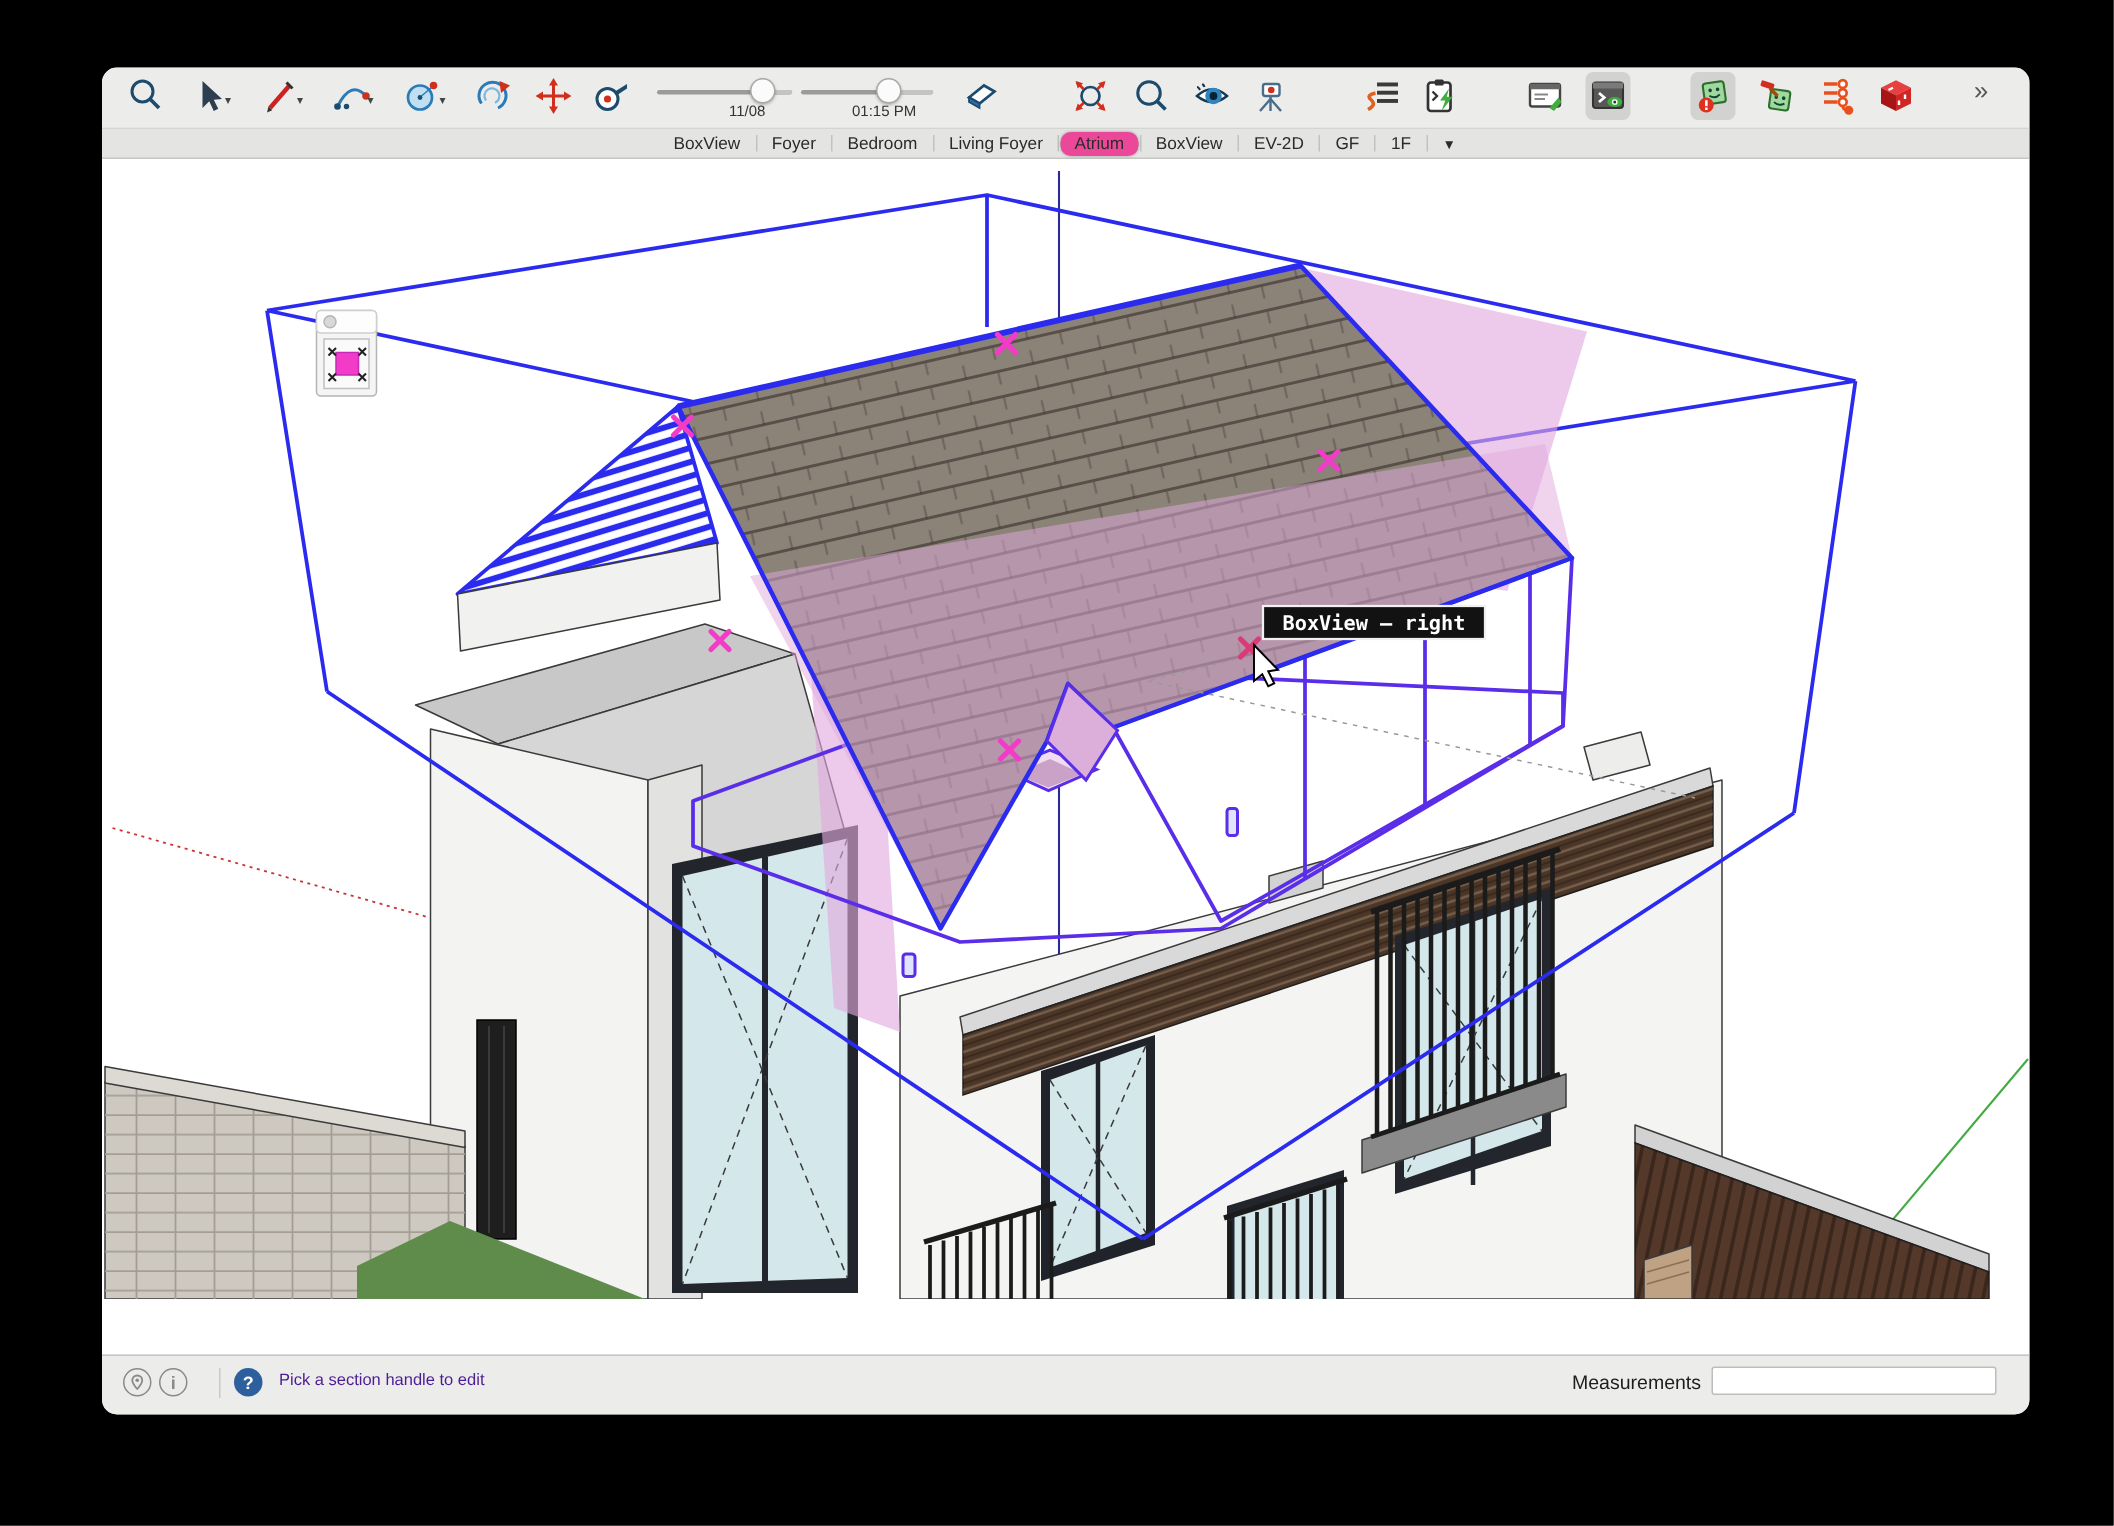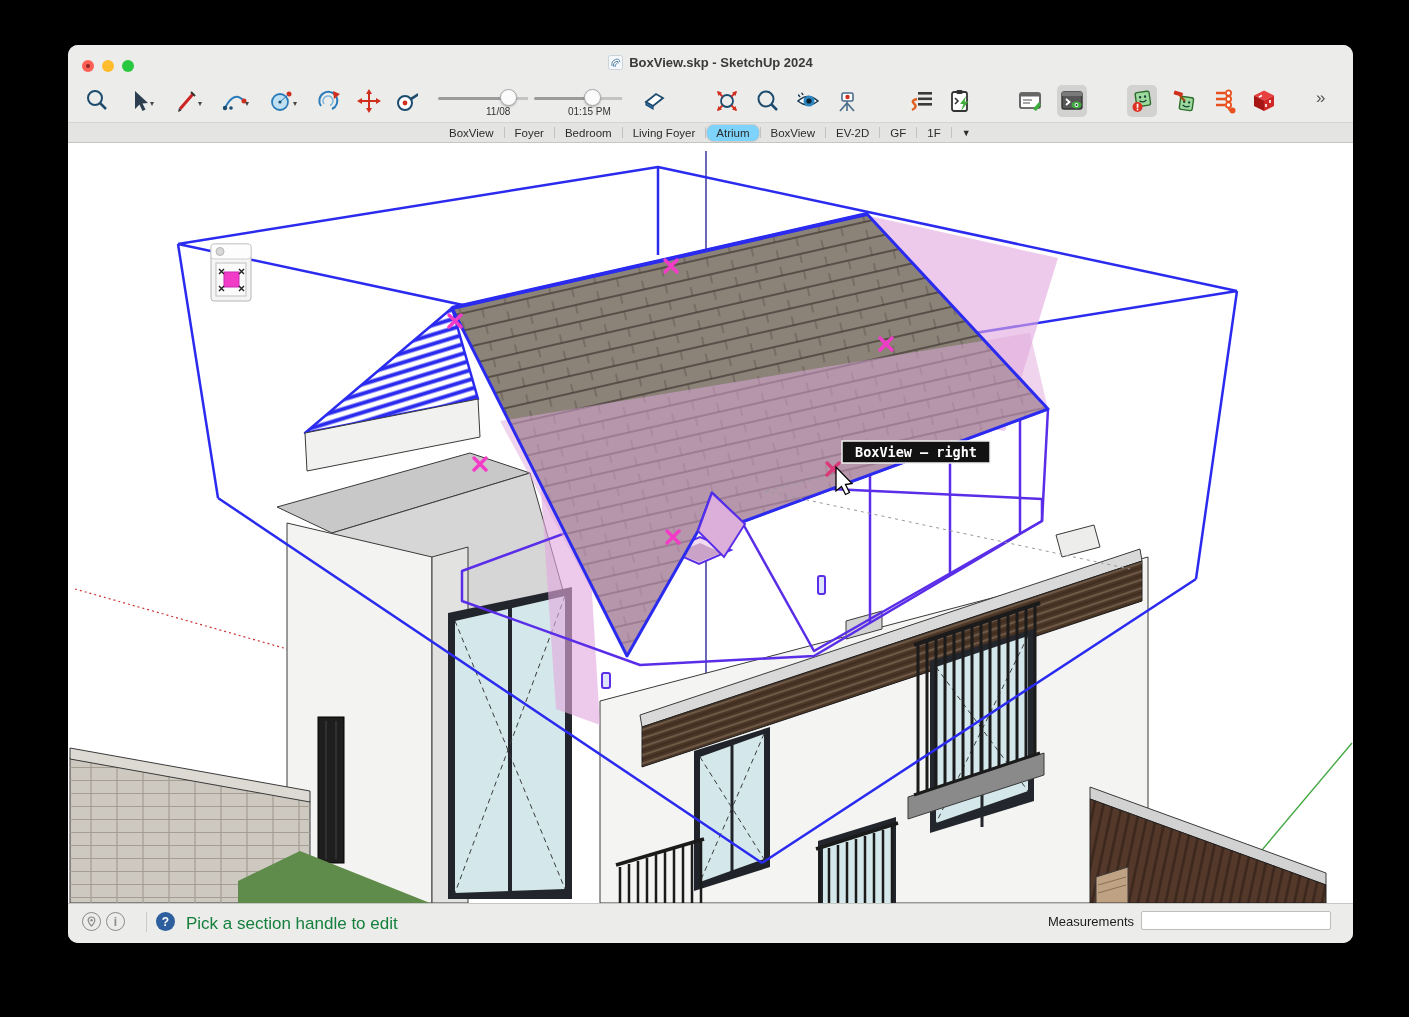--- a/index.html
+++ b/index.html
@@ -68,17 +68,6 @@
 
 <div class="window">
 
-  <div class="titlebar">
-    <div class="lights">
-      <div class="light red"></div>
-      <div class="light yellow"></div>
-      <div class="light green"></div>
-    </div>
-    <div class="titletext"><svg width="15" height="15" viewBox="0 0 15 15">
-          <rect x="0.5" y="0.5" width="14" height="14" rx="2" fill="#f5f8fa" stroke="#c9d4da"></rect>
-          <path d="M4 11 Q3 6 7.5 4.5 Q12 3 11.5 7 M5.5 11.5 Q4.5 8 8 6.5 Q11 5.5 10 8.5 M7 12 Q6.5 9.5 9 8.5" stroke="#5b86a8" stroke-width="1" fill="none"></path>
-        </svg><span>BoxView.skp - SketchUp 2024</span></div>
-  </div>
 
   <div class="toolbar">
     <div class="tbtn" style="left:14px">

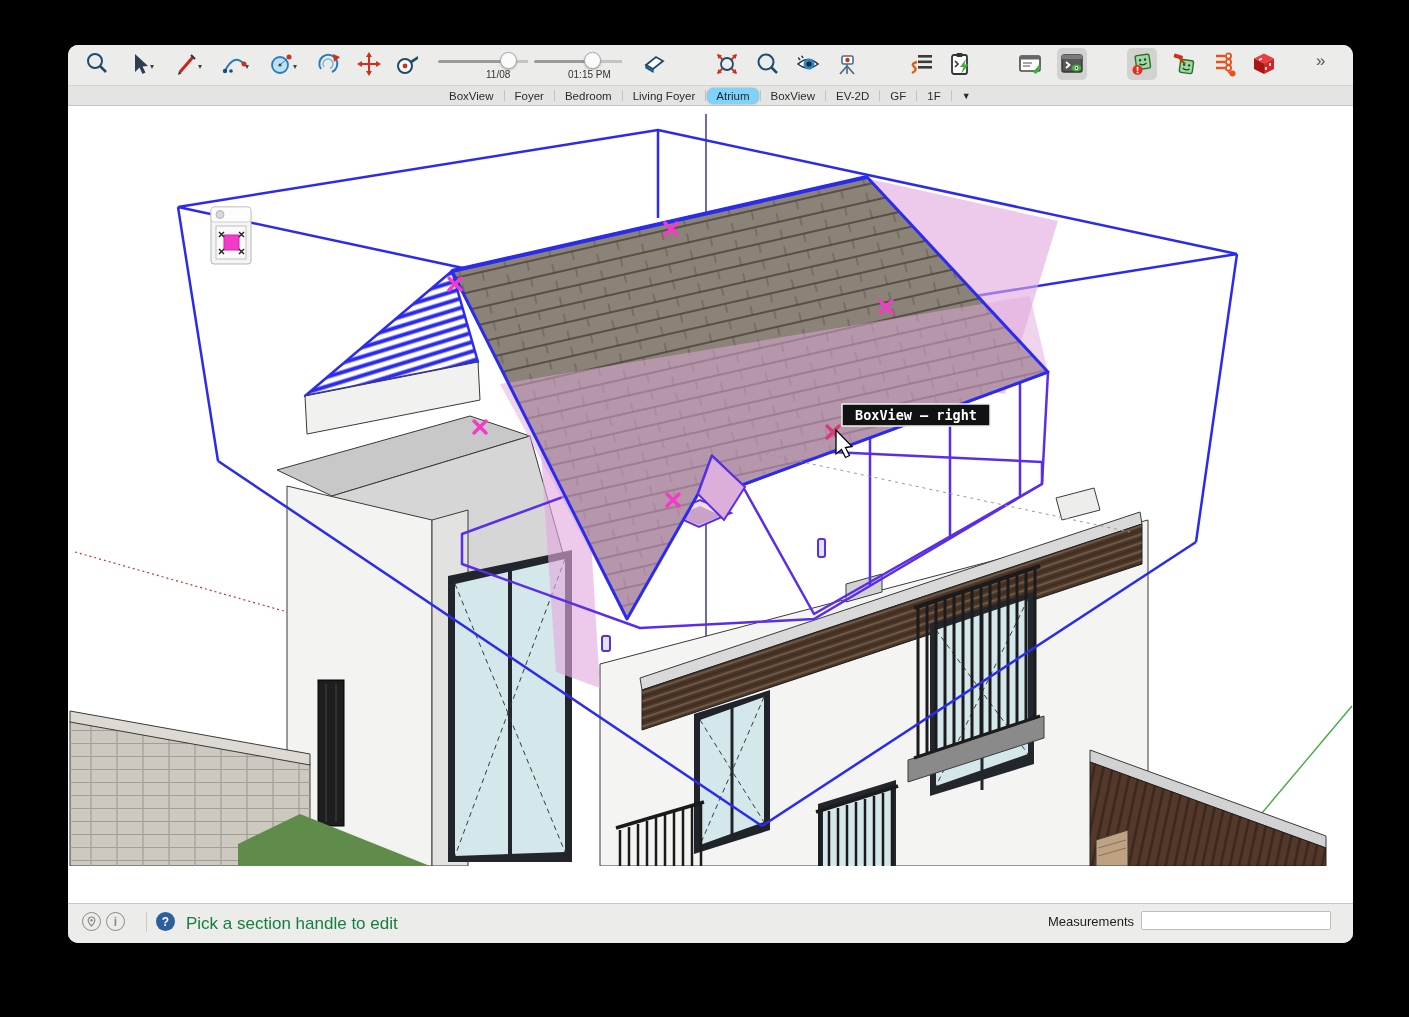--- a/index.html
+++ b/index.html
@@ -39,7 +39,7 @@
   .tabsrow{height:21px;background:var(--tabs-bg);border-top:1px solid #d4d4d2;border-bottom:1px solid #c6c6c4;
     display:flex;align-items:center;padding-left:372px;flex:none;font-size:11.5px;color:#2b2b2b}
   .tab{padding:2px 9px;border-radius:7px;white-space:nowrap;cursor:default}
-  .tab.active{background:#7dd3fc;box-shadow:0 0 2px rgba(0,0,0,.35)}
+  .tab.active{background:#ec4899;box-shadow:0 0 2px rgba(0,0,0,.35)}
   .tabsep{width:1px;height:11px;background:#c2c2c0;margin:0 1px}
   
   .viewport{flex:1;background:var(--viewport-bg);position:relative}

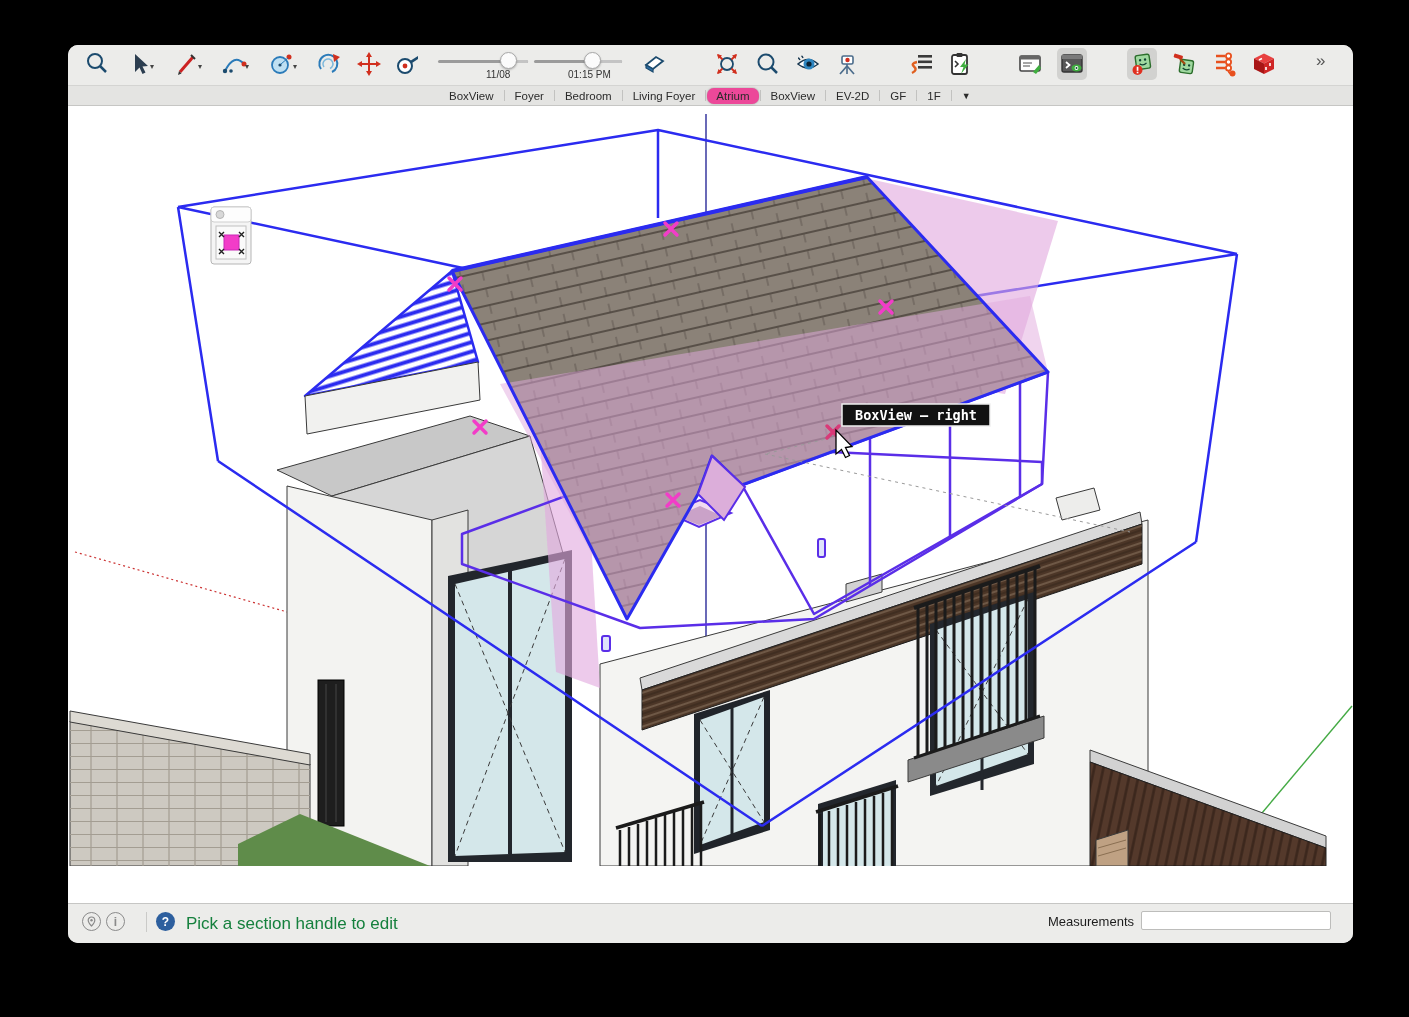--- a/index.html
+++ b/index.html
@@ -49,7 +49,7 @@
   .sicon{position:absolute;top:8px;width:19px;height:19px;border-radius:50%;display:flex;align-items:center;justify-content:center;font-size:12px}
   .sicon.ring{border:1.5px solid #8a8a8a;color:#8a8a8a;font-weight:bold}
   .sicon.help{background:var(--status-help-blue);color:#fff;font-weight:bold}
-  .statusmsg{position:absolute;left:88px;top:10px;font-size:17px;color:#15803d}
+  .statusmsg{position:absolute;left:88px;top:10px;font-size:11px;color:#4c1d95}
   .measlabel{position:absolute;right:219px;top:10px;font-size:13px;color:#1d1d1d}
   .measinput{position:absolute;right:22px;top:7px;width:190px;height:19px;border:1px solid #bdbdbb;background:#fff;border-radius:2px;font-size:12px;padding:0 4px;font-family:"Liberation Sans",sans-serif}
   .statusdiv{position:absolute;left:78px;top:8px;width:1px;height:20px;background:#cacac8}

